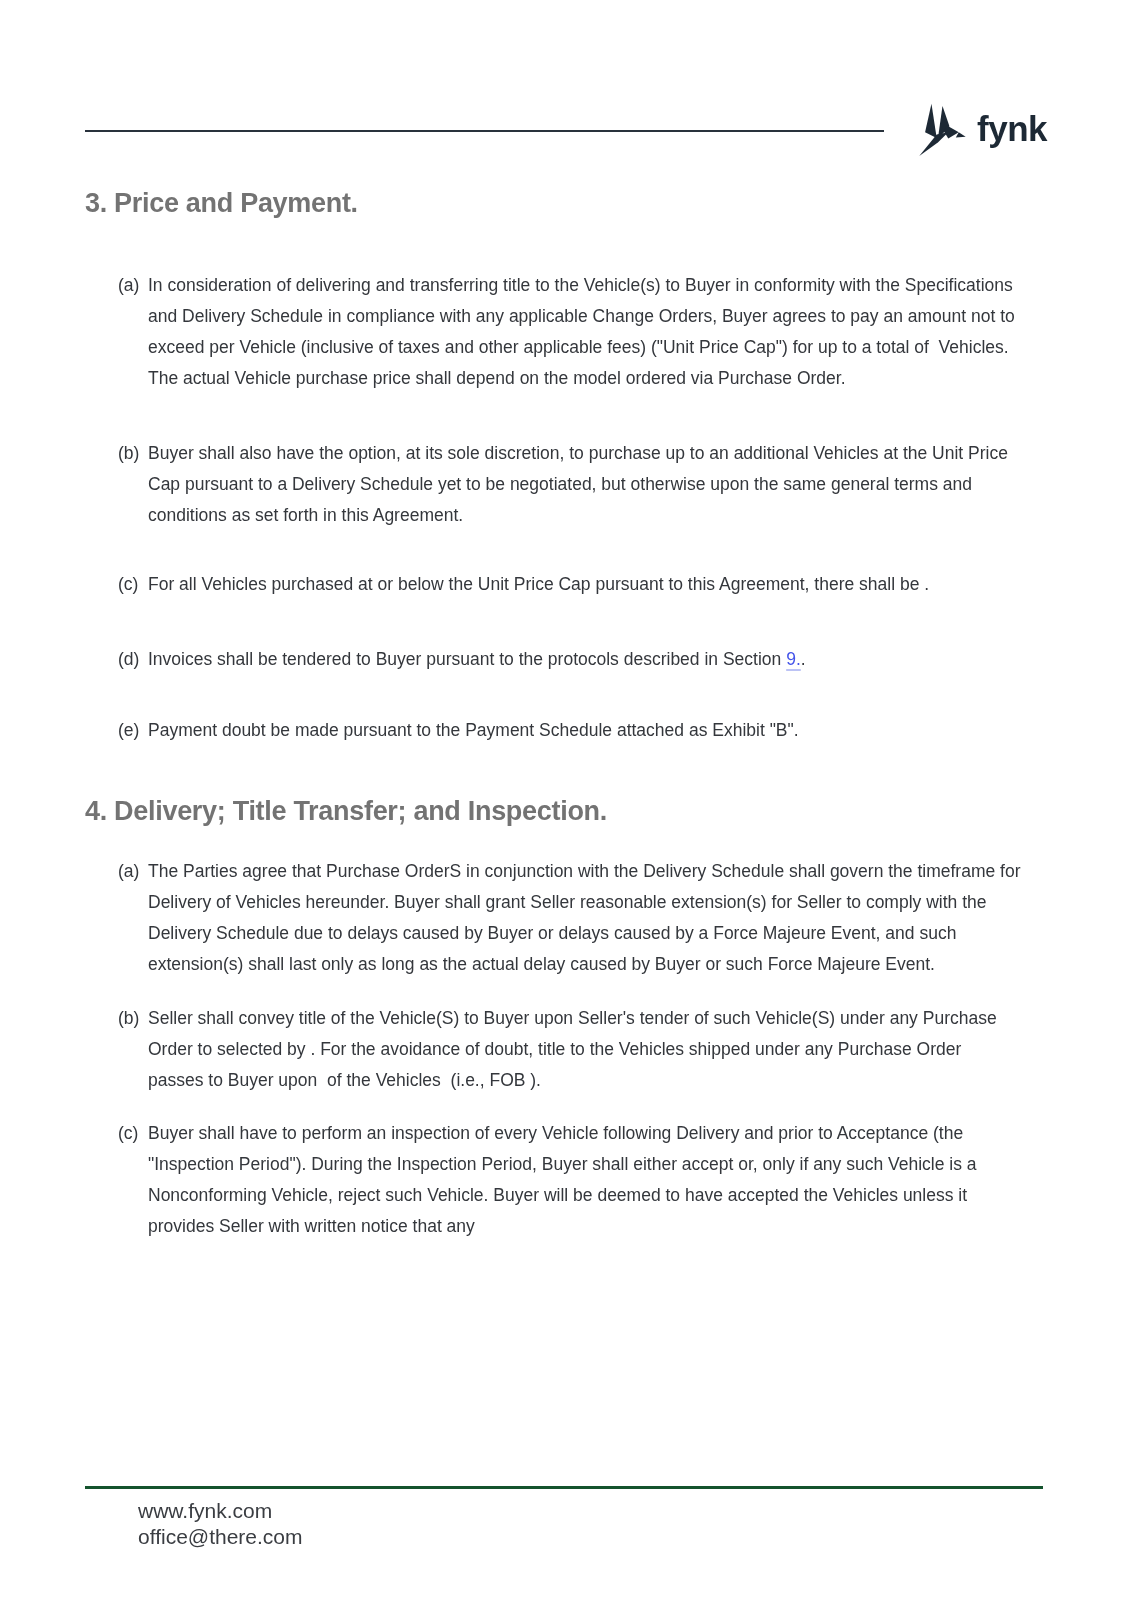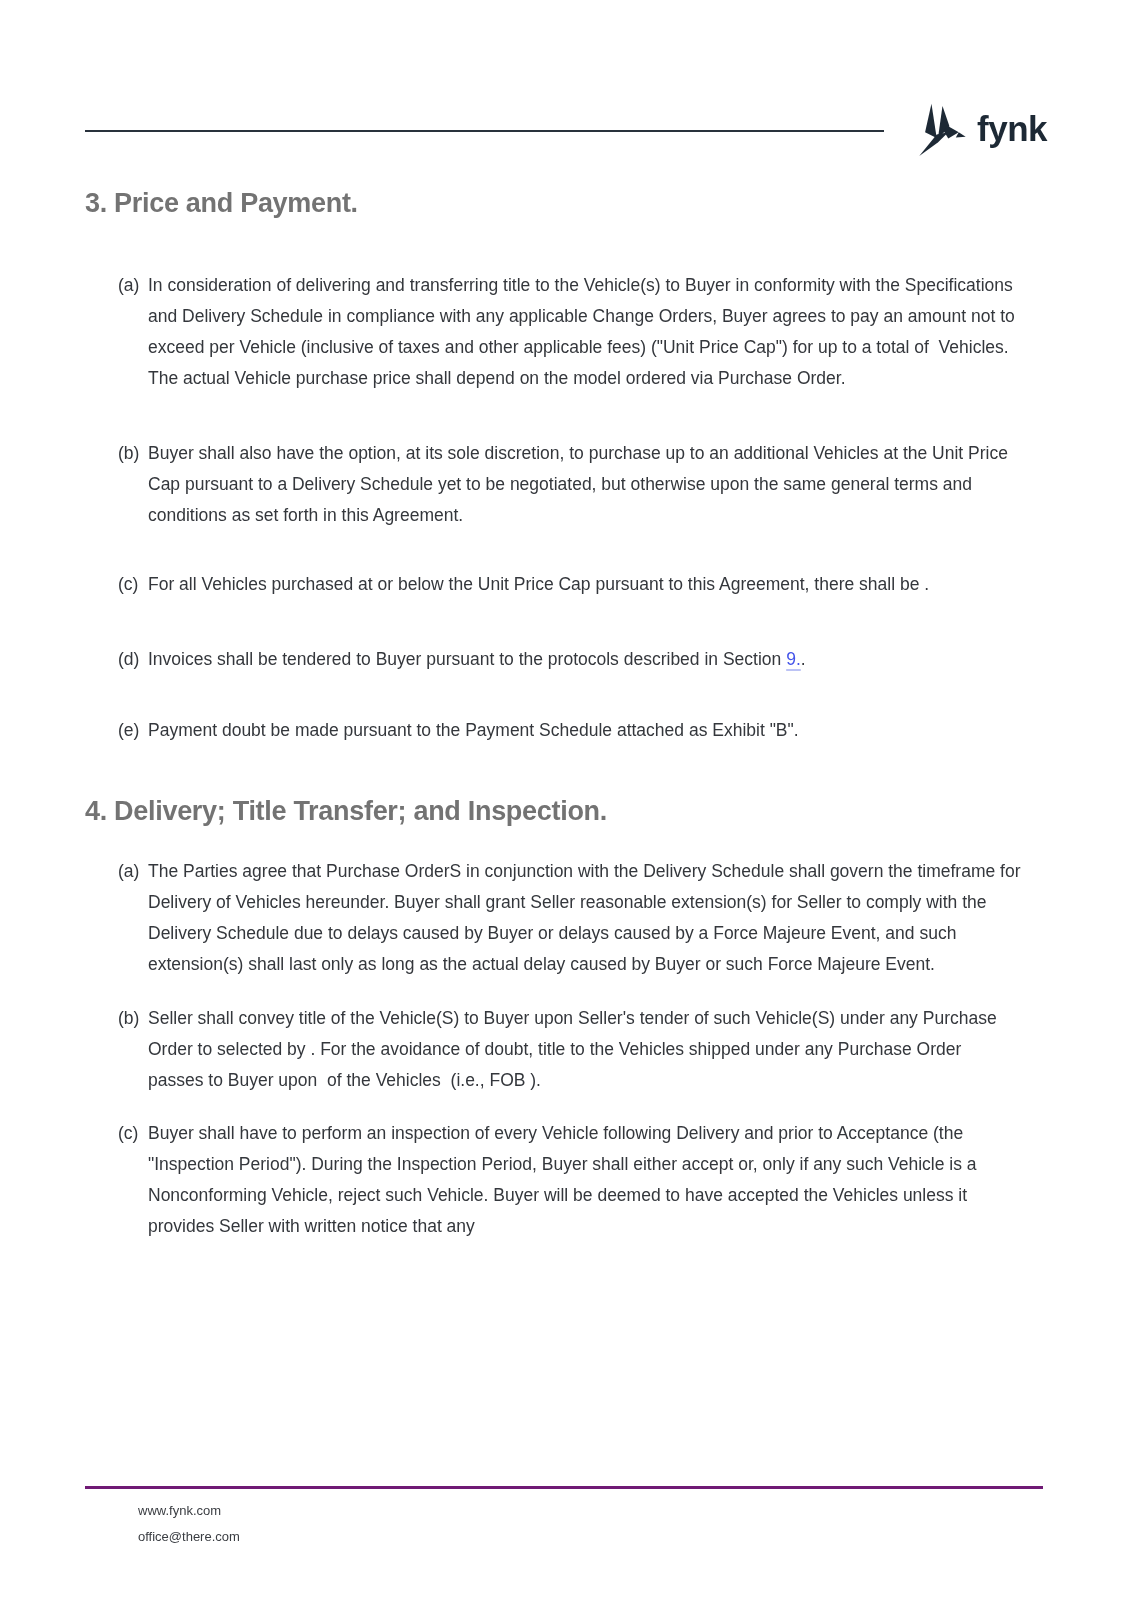--- a/index.html
+++ b/index.html
@@ -82,9 +82,9 @@
     left: 85px;
     right: 88px;
     top: 1486px;
-    border-top: 3px solid #701a75;
+    border-top: 3px solid #14532d;
     padding: 9px 0 0 53px;
-    font-size: 13px;
+    font-size: 21px;
     line-height: 26px;
     color: #3a3d42;
   }

